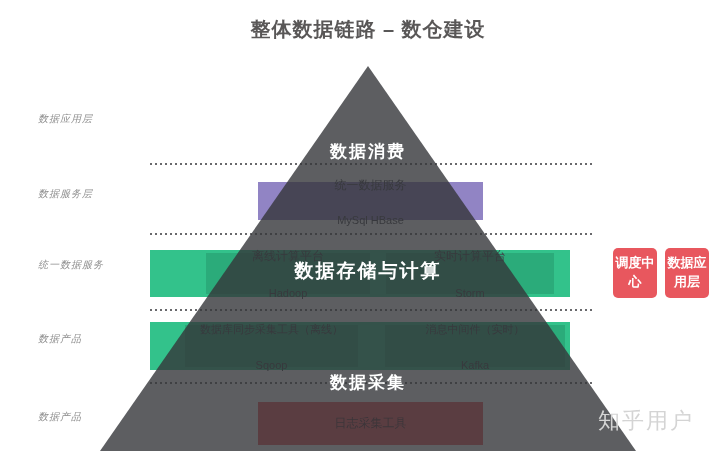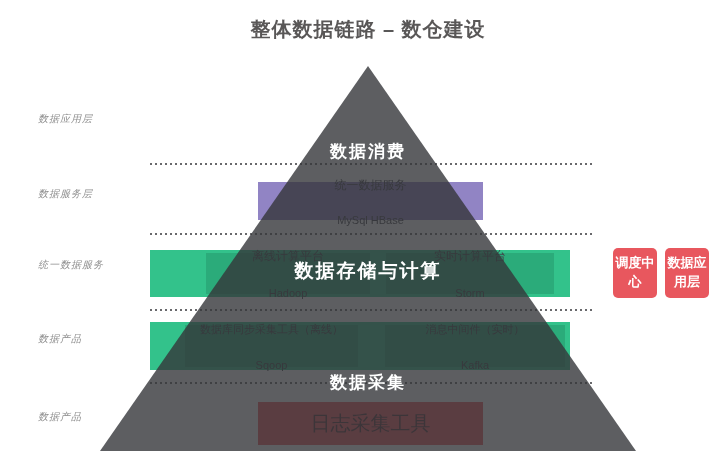--- a/index.html
+++ b/index.html
@@ -35,7 +35,7 @@
   .dim-title{font-size:12px;}
   .dim-sub{font-size:11px;margin-top:20px;}
   .bar-app .dim-title{font-size:13px;}
-  .bar-tool .dim-title{font-size:20px;color:#5a3438;}
+  .bar-tool .dim-title{font-size:12px;color:#5a3438;}
   .collect .dim-title{font-size:11px;}
   
   .dotline{

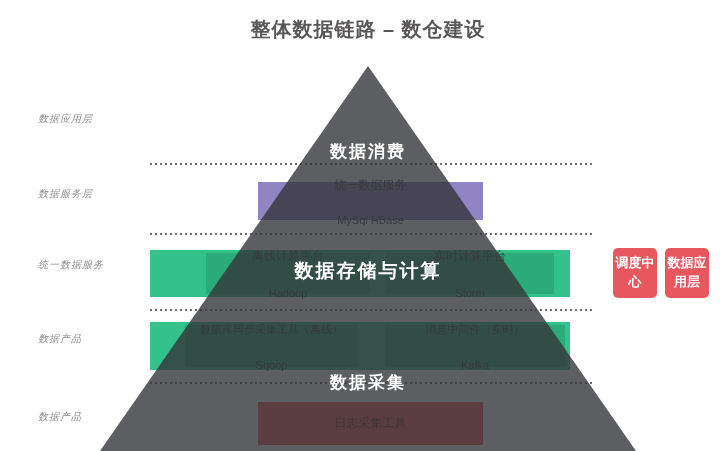--- a/index.html
+++ b/index.html
@@ -130,6 +130,7 @@
   <div class="side-panel side-panel-1">调度中心</div>
   <div class="side-panel side-panel-2">数据应用层</div>
 
+  <div class="watermark">知乎用户</div>
 
 </div>
 

